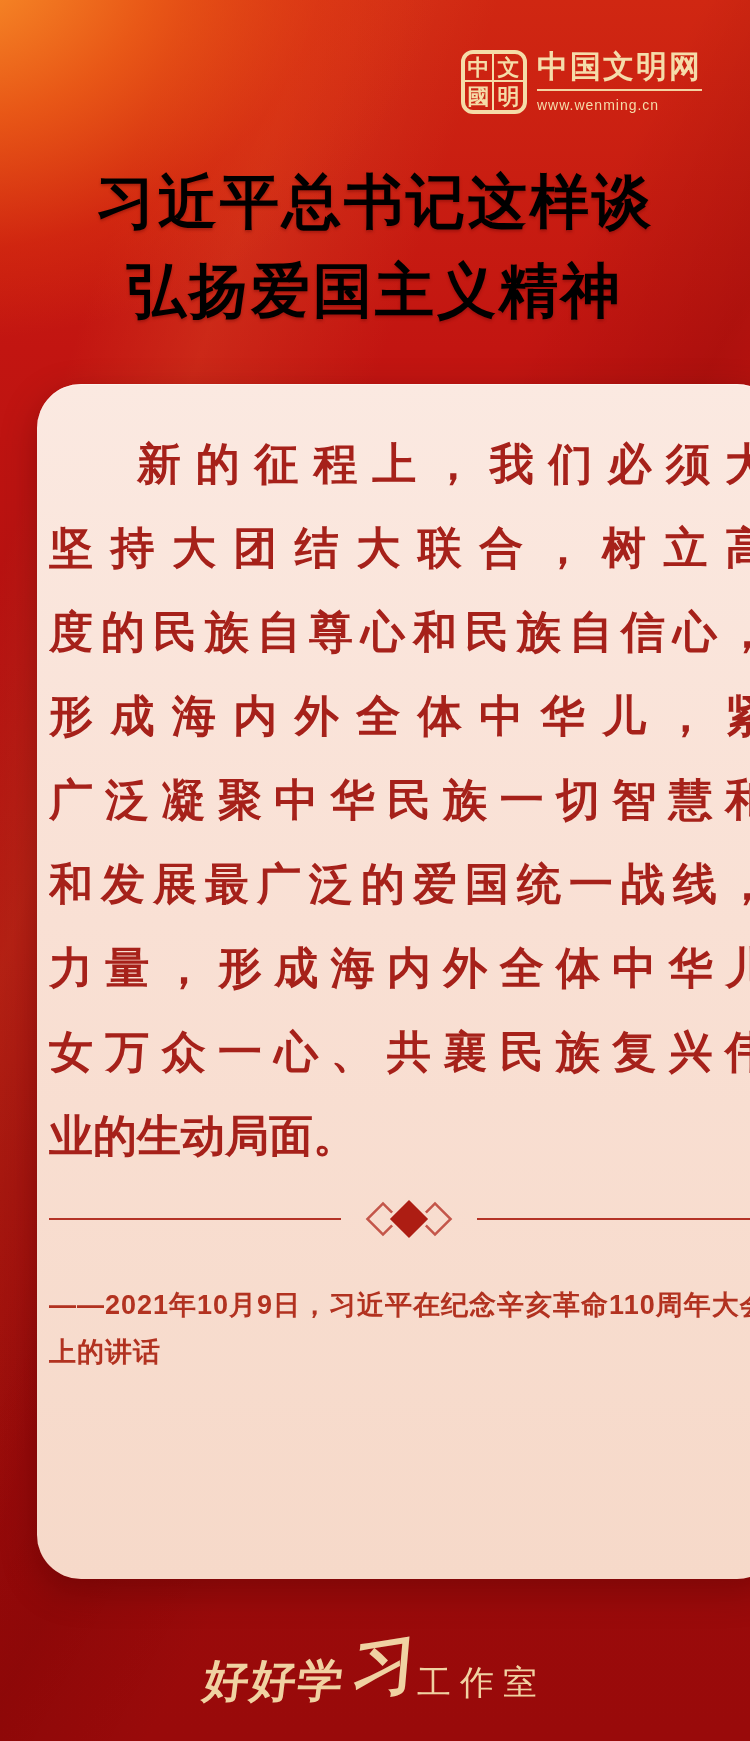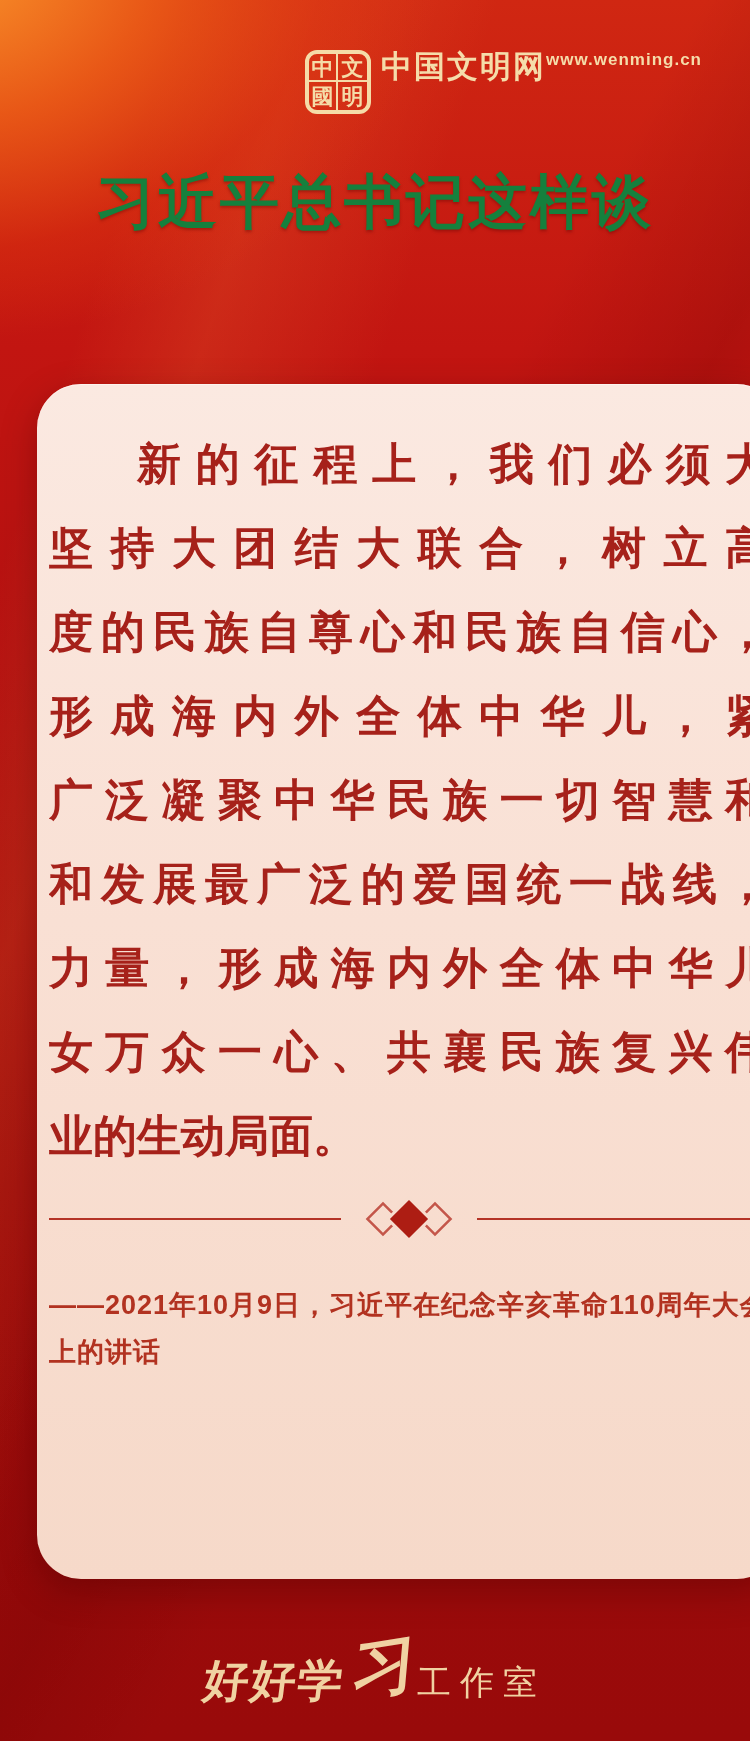--- a/index.html
+++ b/index.html
@@ -28,7 +28,7 @@
   }
   .seal-cell:nth-child(1),.seal-cell:nth-child(2){border-bottom:2px solid #f5dca8;}
   .seal-cell:nth-child(1),.seal-cell:nth-child(3){border-right:2px solid #f5dca8;}
-  .brand-text{display:flex;flex-direction:row;}
+  .brand-text{display:flex;flex-direction:column;}
   .site-name{font-size:31px;font-weight:bold;color:#f5dcaa;letter-spacing:2px;line-height:34px;}
   .brand-rule{height:2px;background:#f5dcaa;margin:5px 0 4px;opacity:.95;}
   .site-url{font-size:17px;color:#f5dcaa;letter-spacing:1px;line-height:20px;font-weight:bold;}

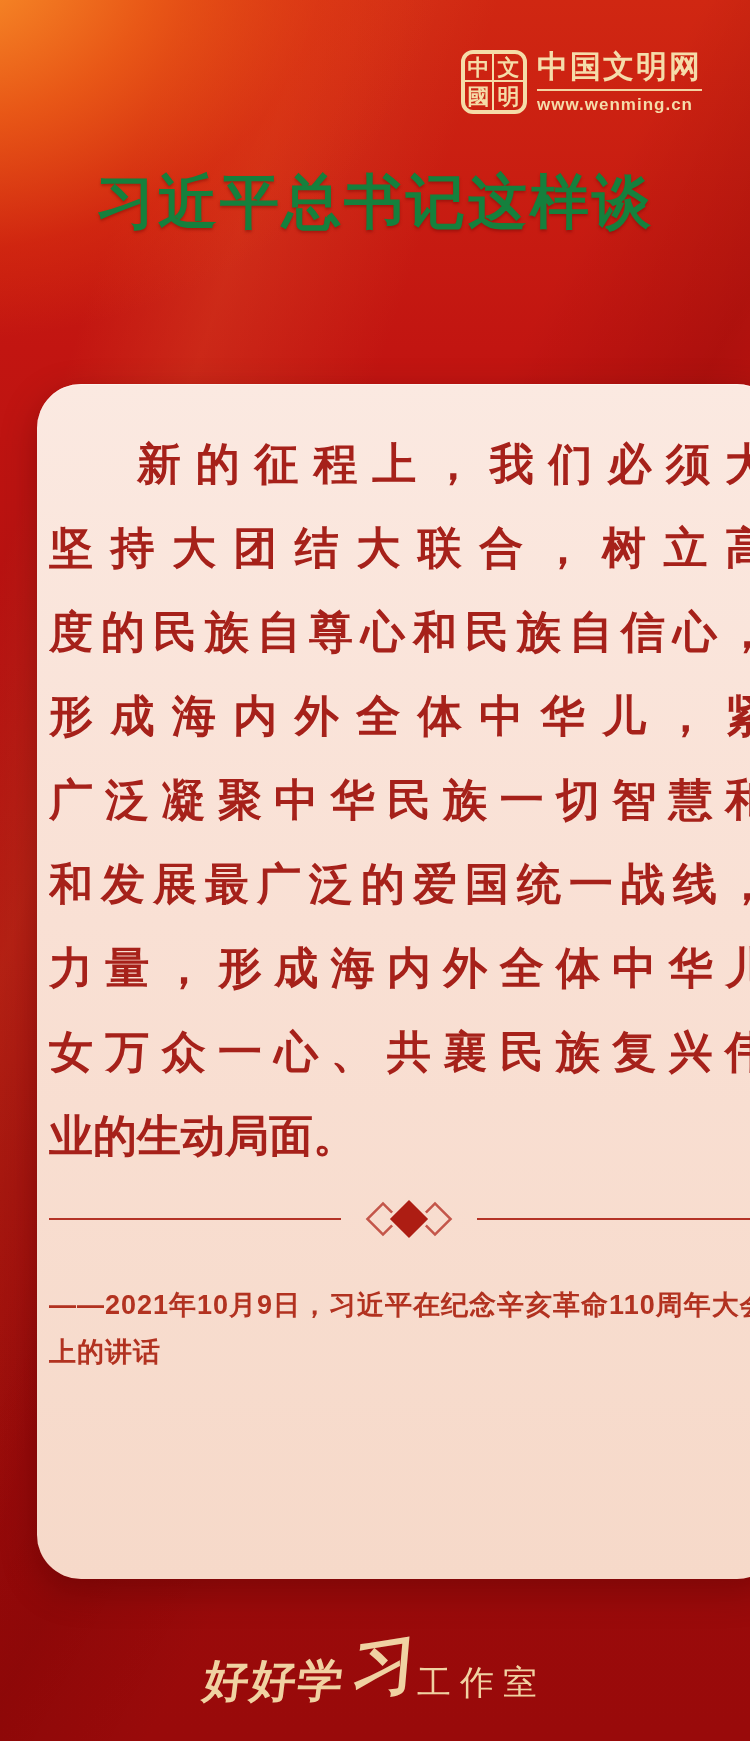--- a/index.html
+++ b/index.html
@@ -31,7 +31,7 @@
   .brand-text{display:flex;flex-direction:column;}
   .site-name{font-size:31px;font-weight:bold;color:#f5dcaa;letter-spacing:2px;line-height:34px;}
   .brand-rule{height:2px;background:#f5dcaa;margin:5px 0 4px;opacity:.95;}
-  .site-url{font-size:17px;color:#f5dcaa;letter-spacing:1px;line-height:20px;font-weight:bold;}
+  .site-url{font-size:14px;color:#f5dcaa;letter-spacing:1px;line-height:20px;}
 
   
   .title{

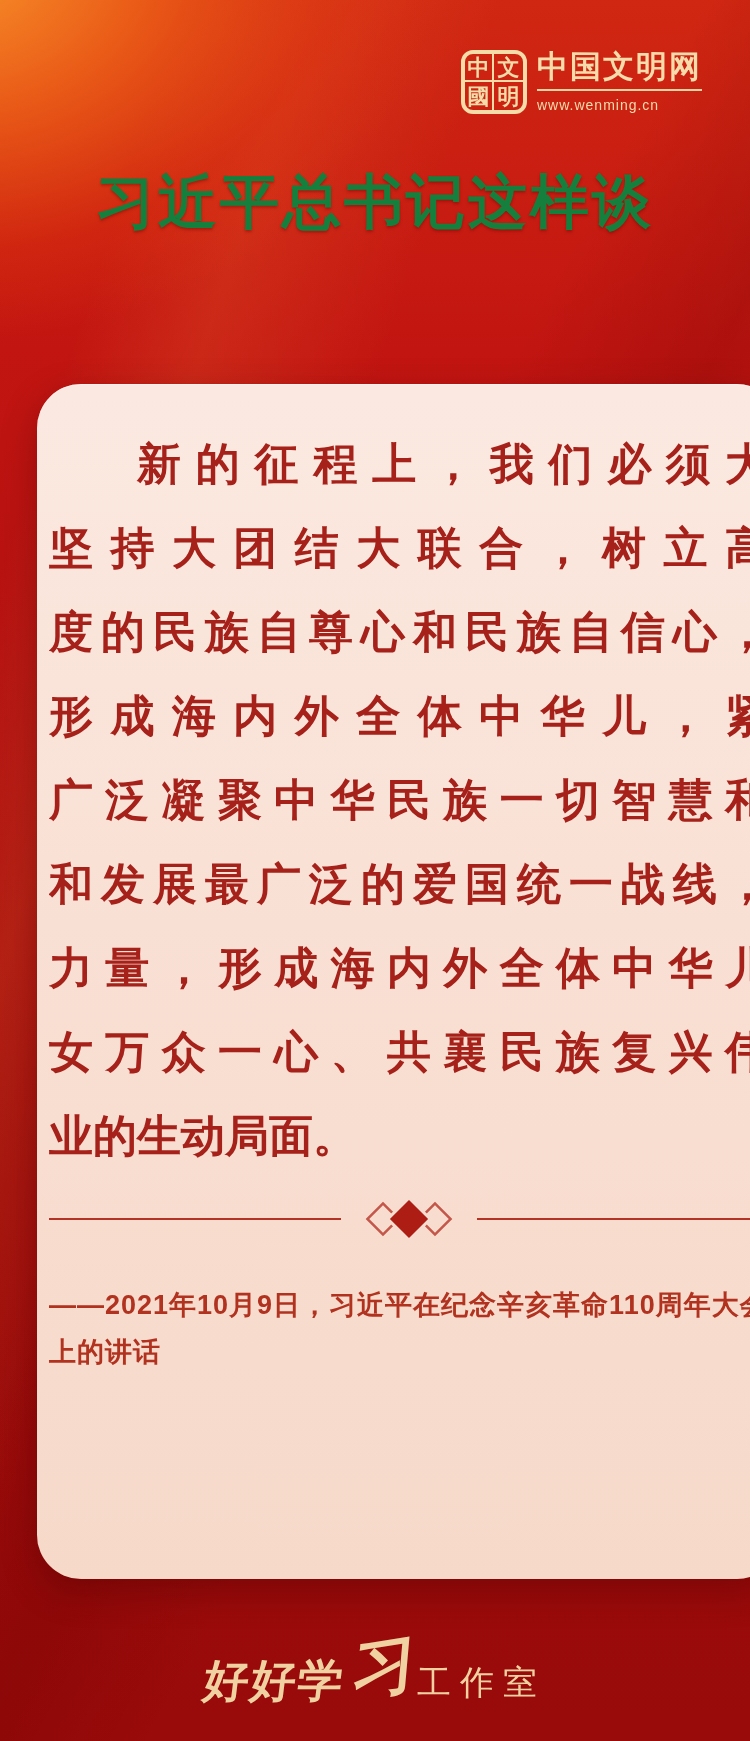--- a/index.html
+++ b/index.html
@@ -37,7 +37,7 @@
   .title{
     position:absolute;top:158px;left:0;width:750px;margin:0;
     text-align:center;font-size:59px;line-height:89px;font-weight:bold;
-    color:#15803d;letter-spacing:3px;
+    color:#000000;letter-spacing:3px;
     text-shadow:0 2px 3px rgba(90,0,0,.35);
   }
 

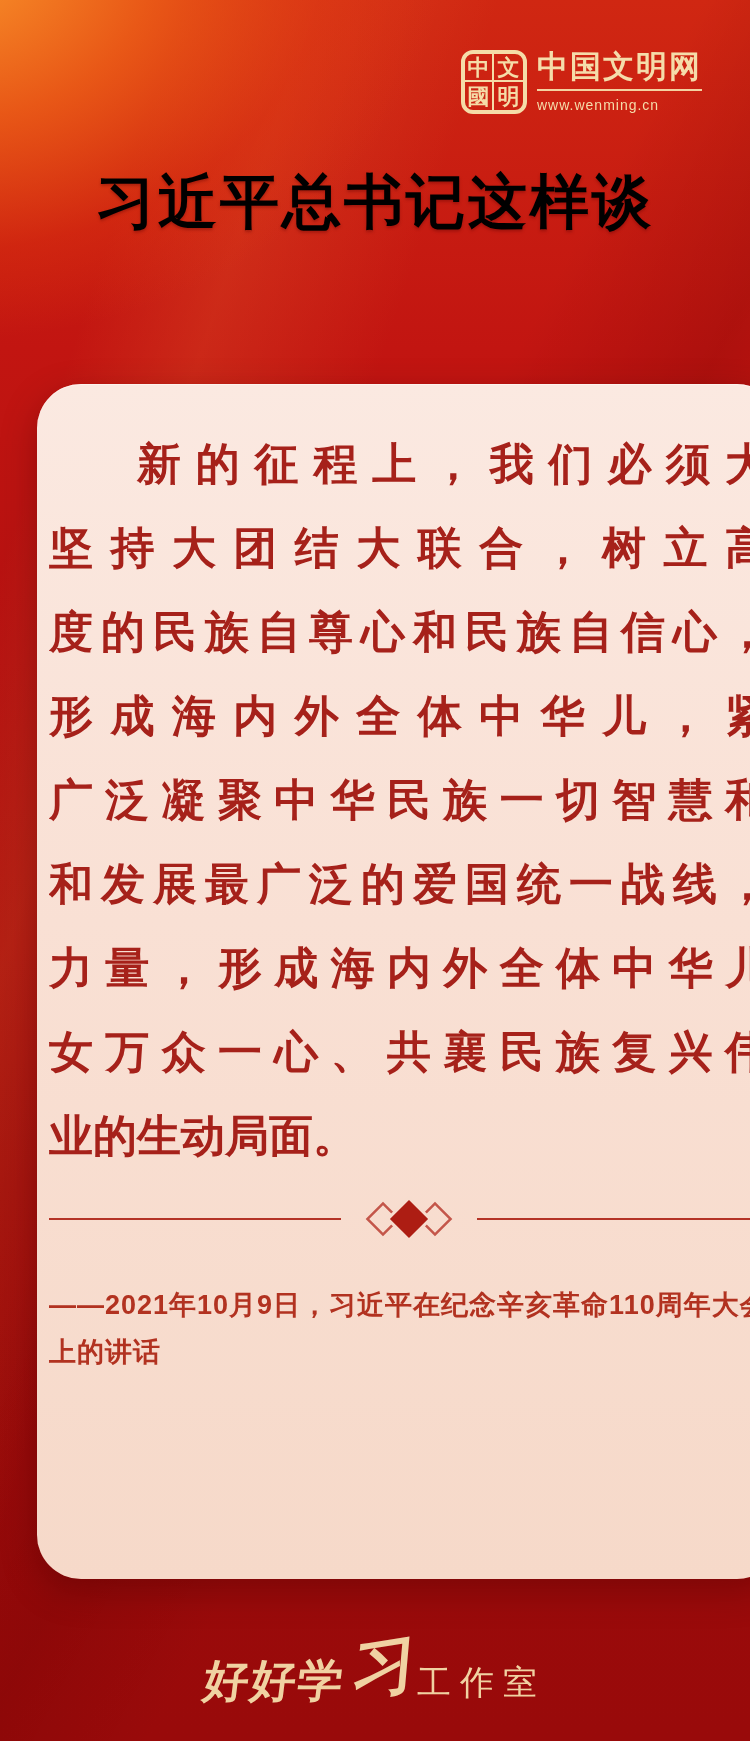--- a/index.html
+++ b/index.html
@@ -107,6 +107,7 @@
 
   <h1 class="title">
     <span>习近平总书记这样谈</span><br>
+    <span>弘扬爱国主义精神</span>
   </h1>
 
   <main class="quote-card">

